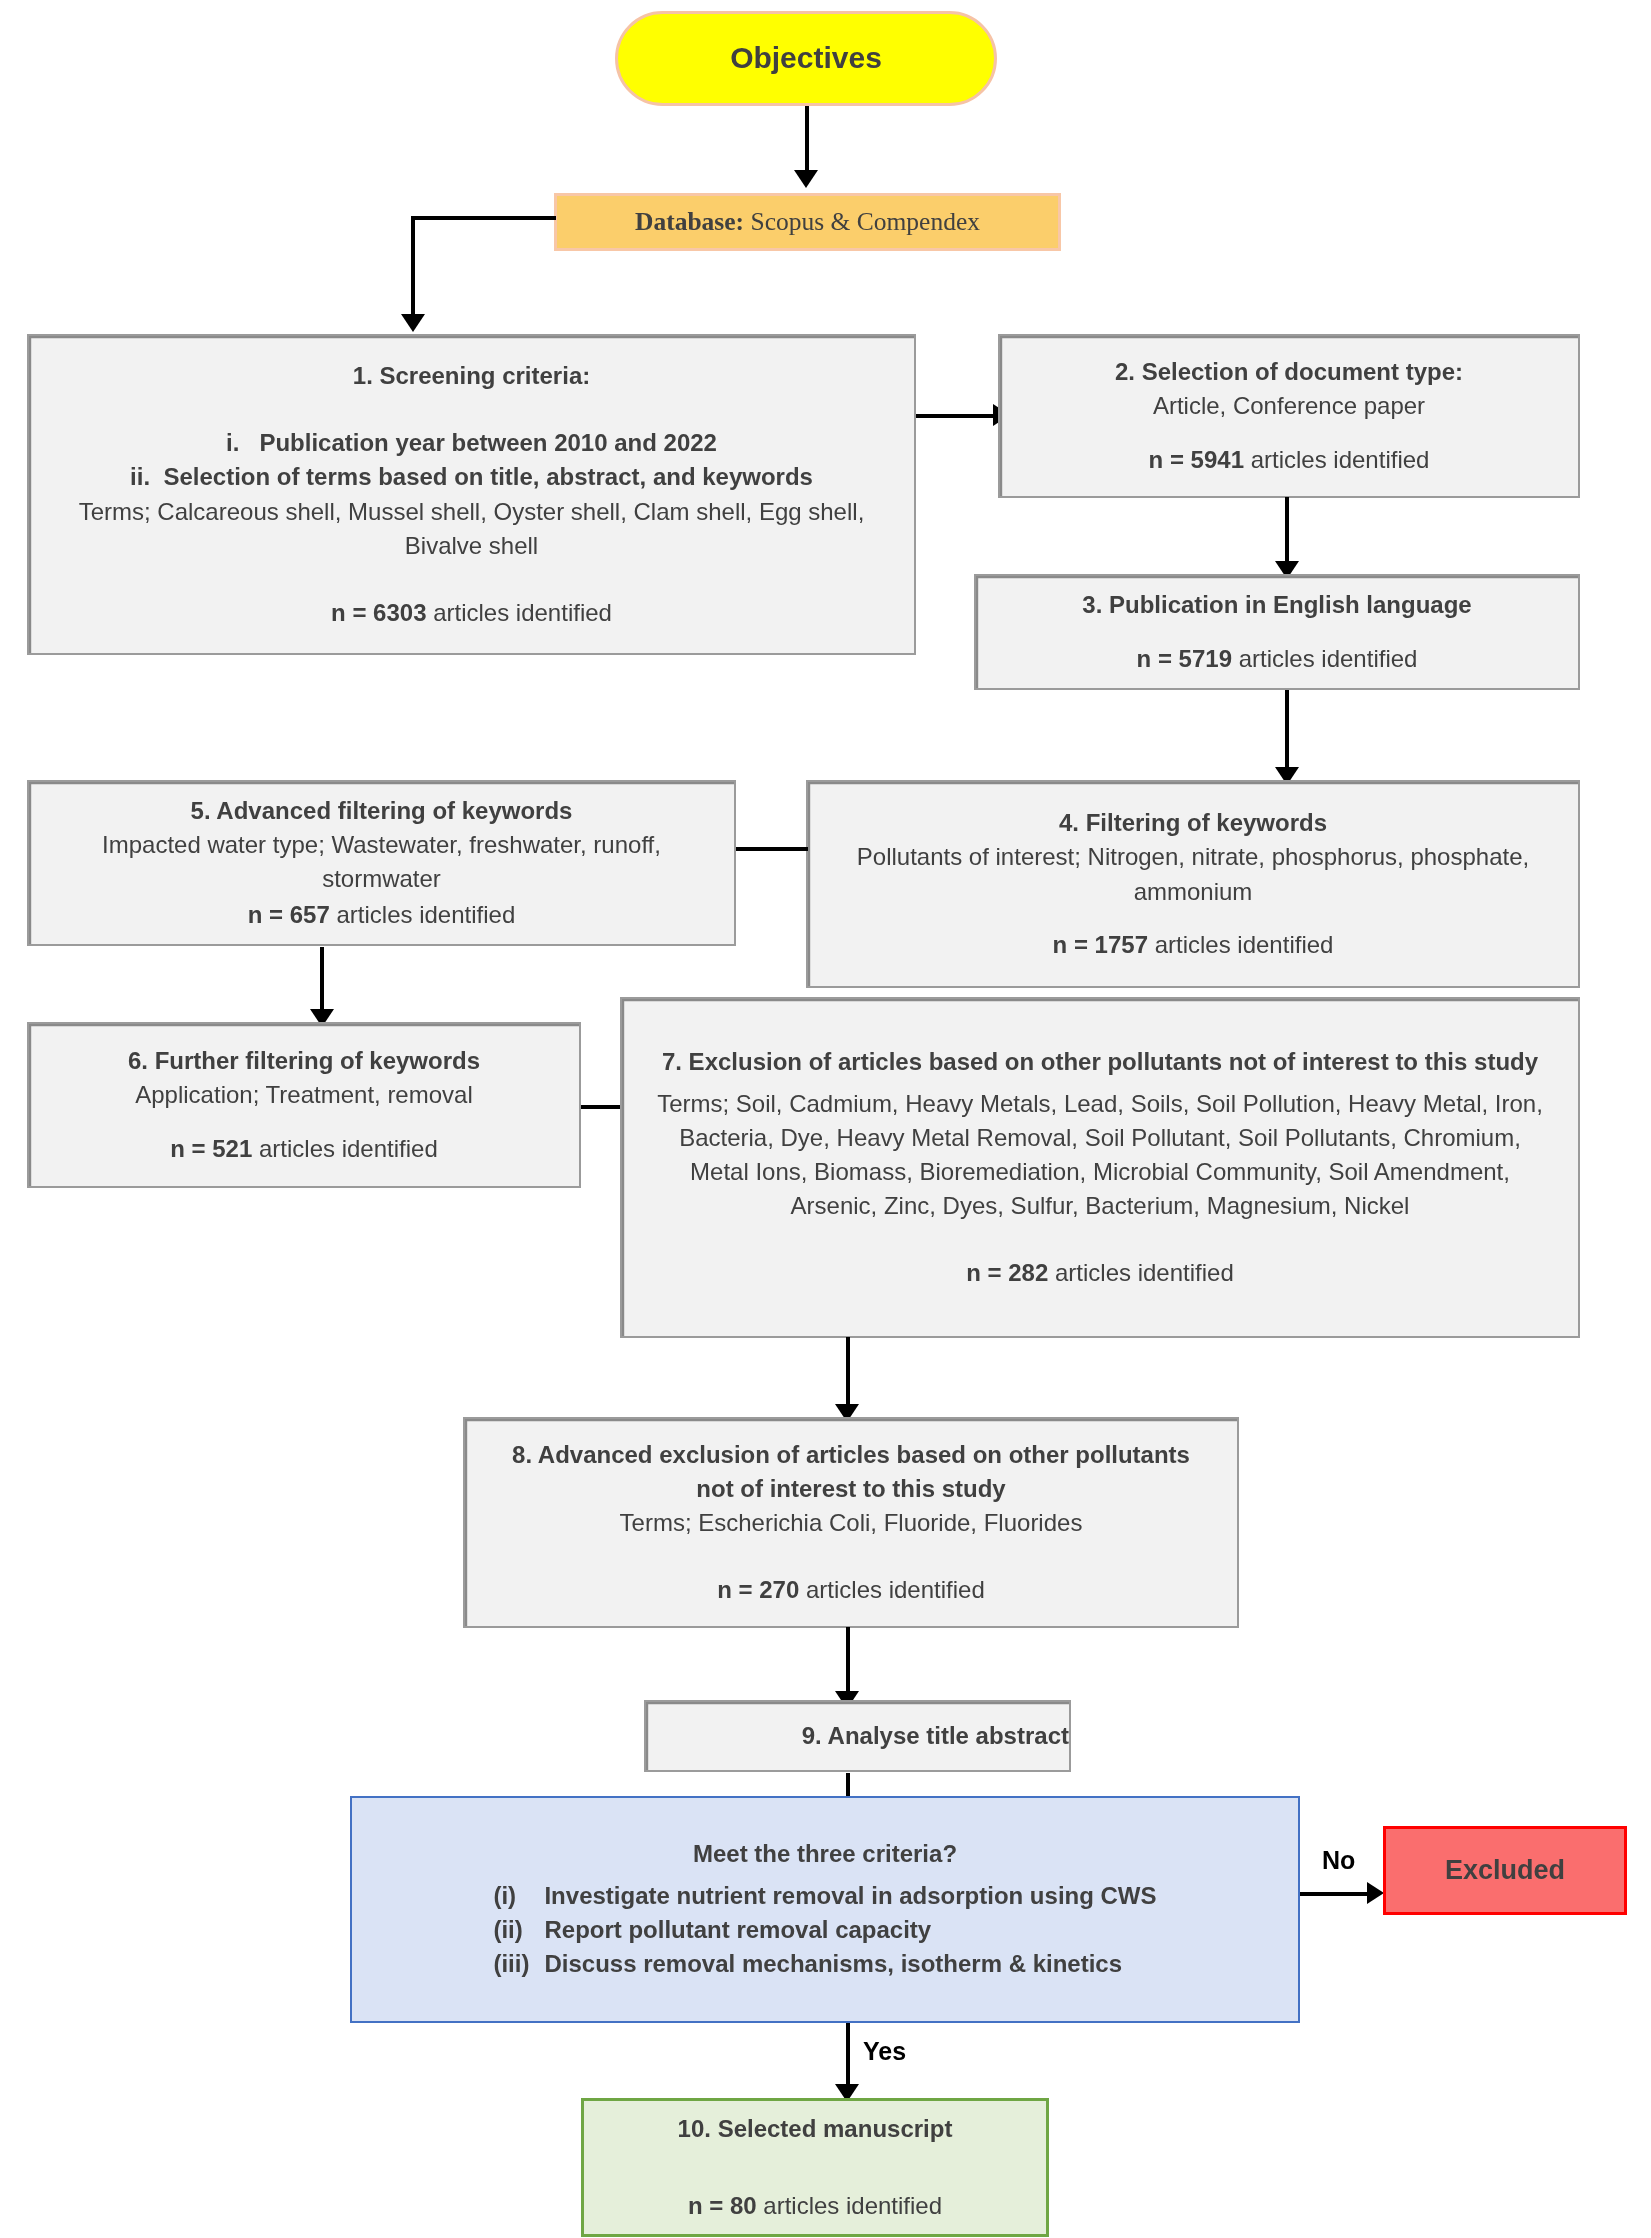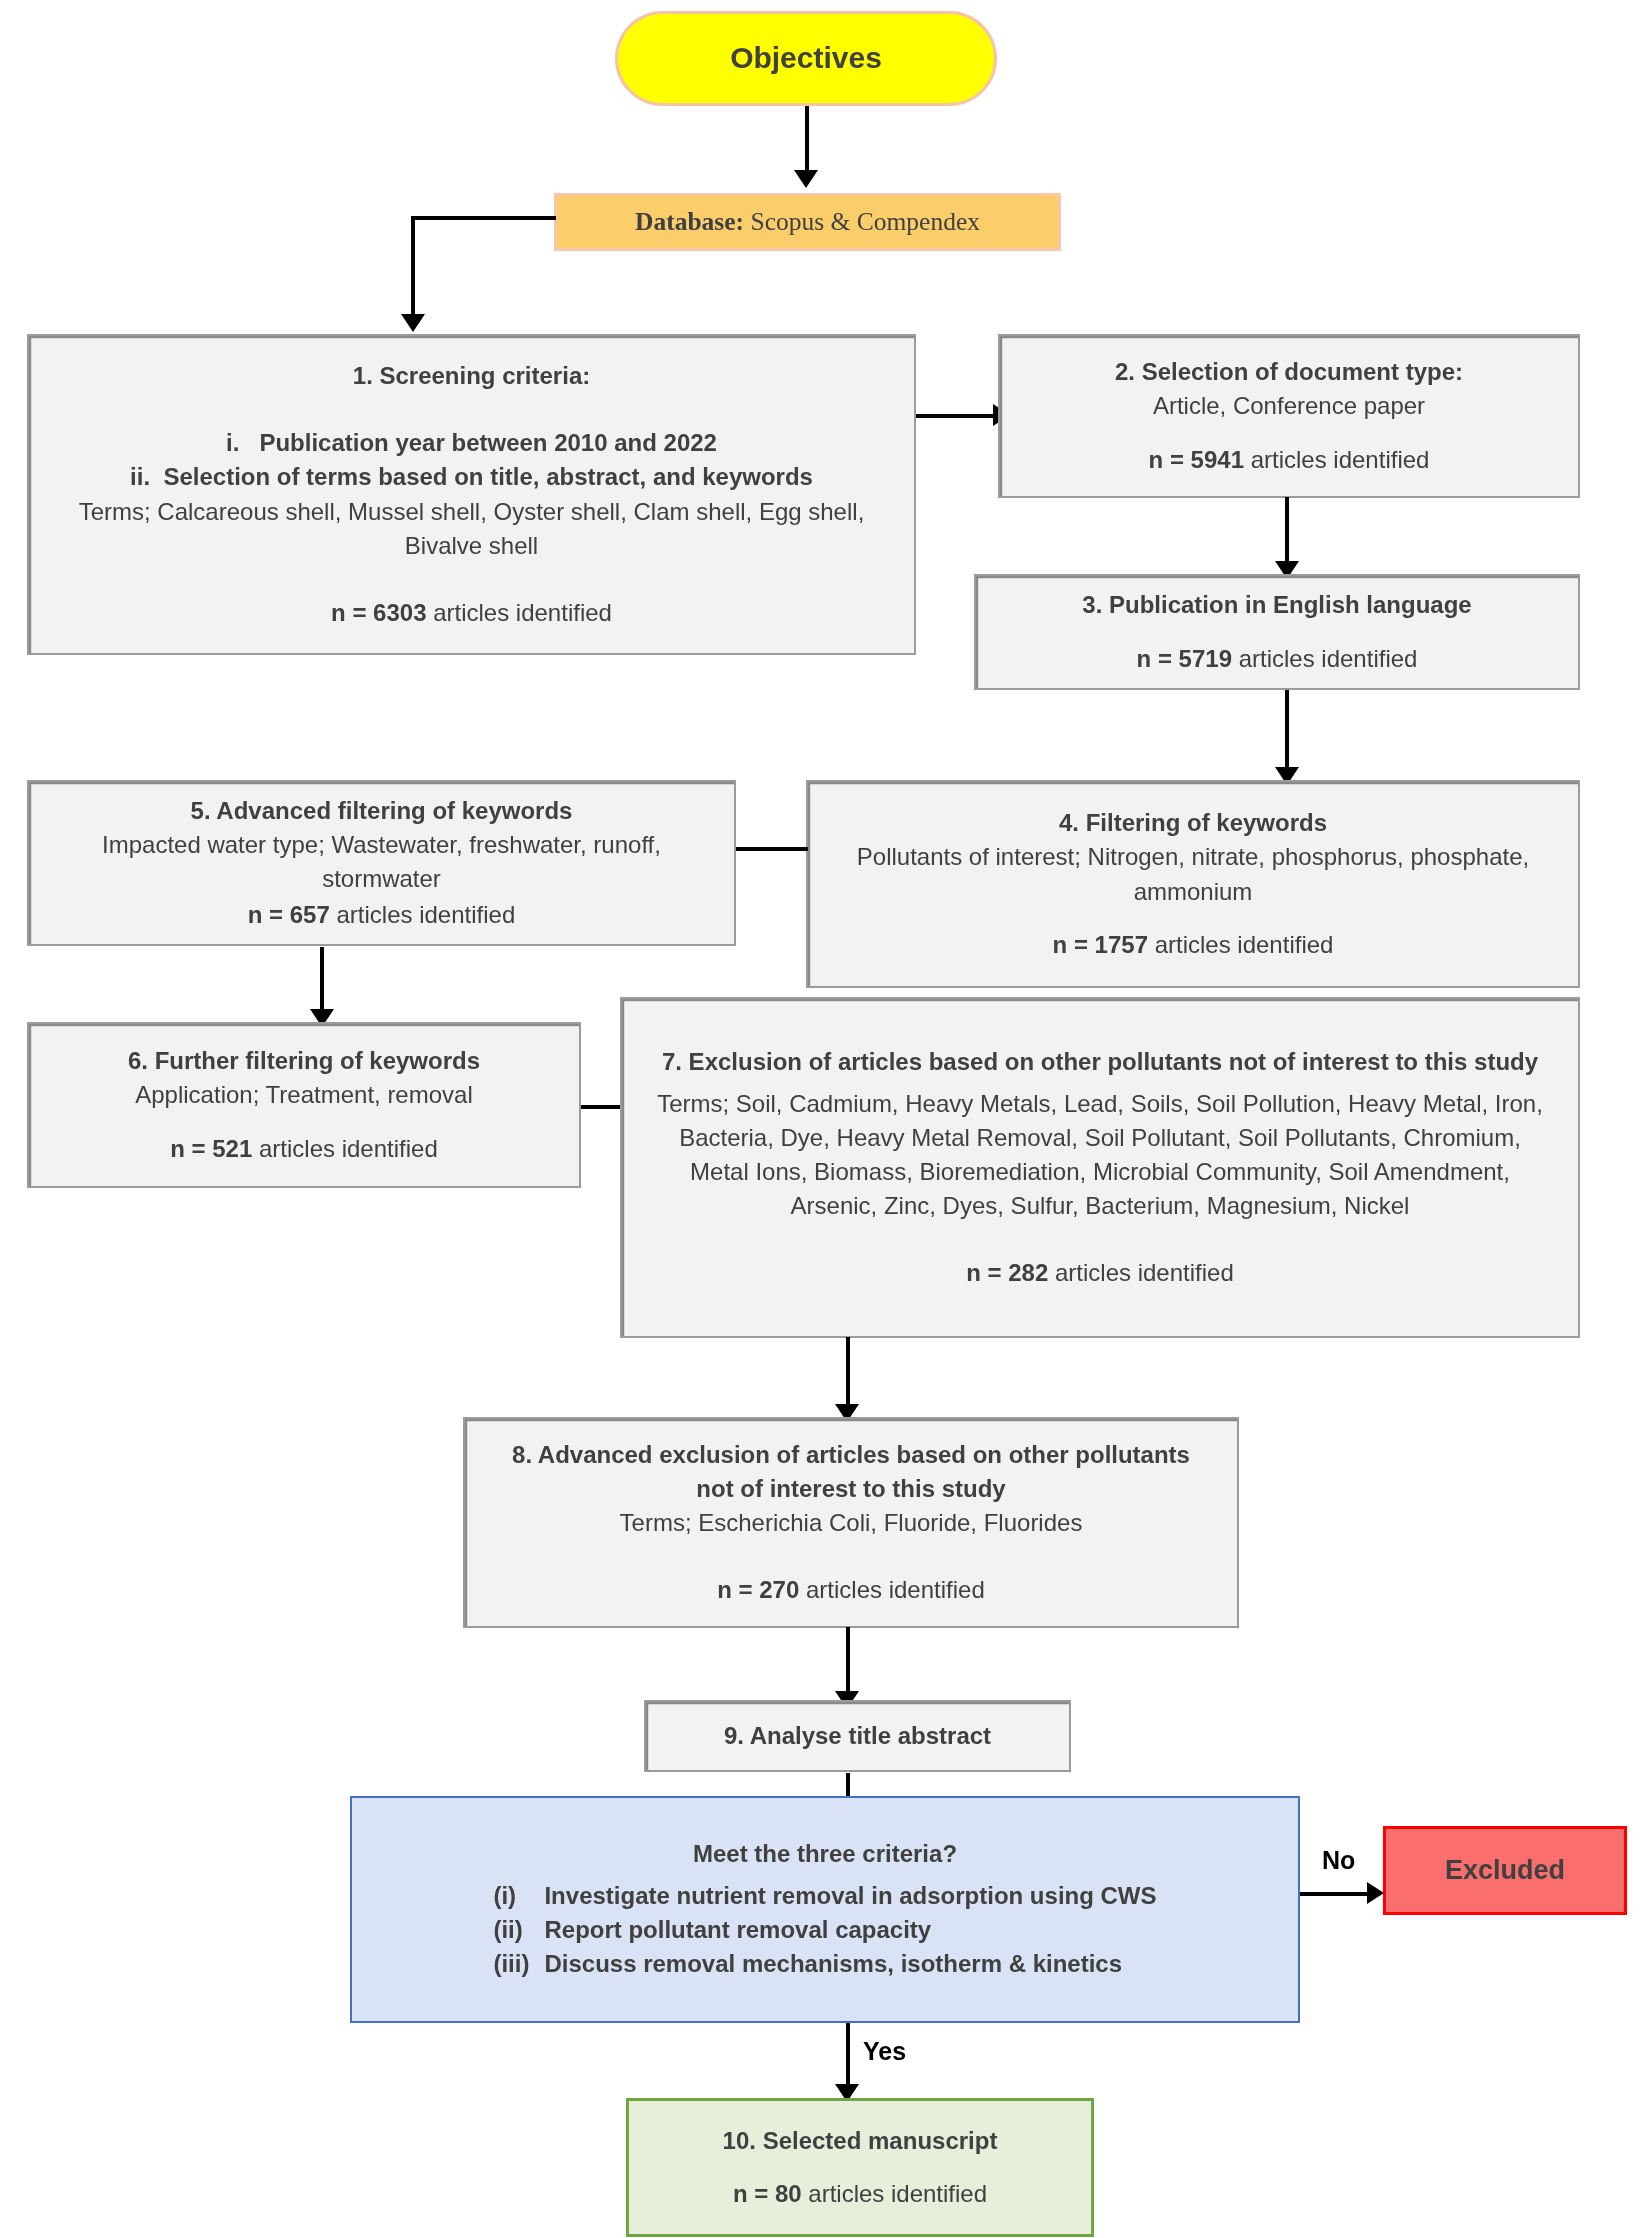--- a/index.html
+++ b/index.html
@@ -249,7 +249,7 @@
   <div class="conn vline" style="left:846px;top:1627px;width:3.9px;height:69px;"></div>
   <div class="arrowdown" style="left:835px;top:1691px;"></div>
 
-  <div class="node gray" style="left:644px;top:1700px;width:427px;height:72px;font-size:24px;">
+  <div class="node gray" style="left:644px;top:1700px;width:427px;height:72px;font-size:24px;align-items:flex-end;">
     <div class="ttl">9.  Analyse title abstract</div>
   </div>
 

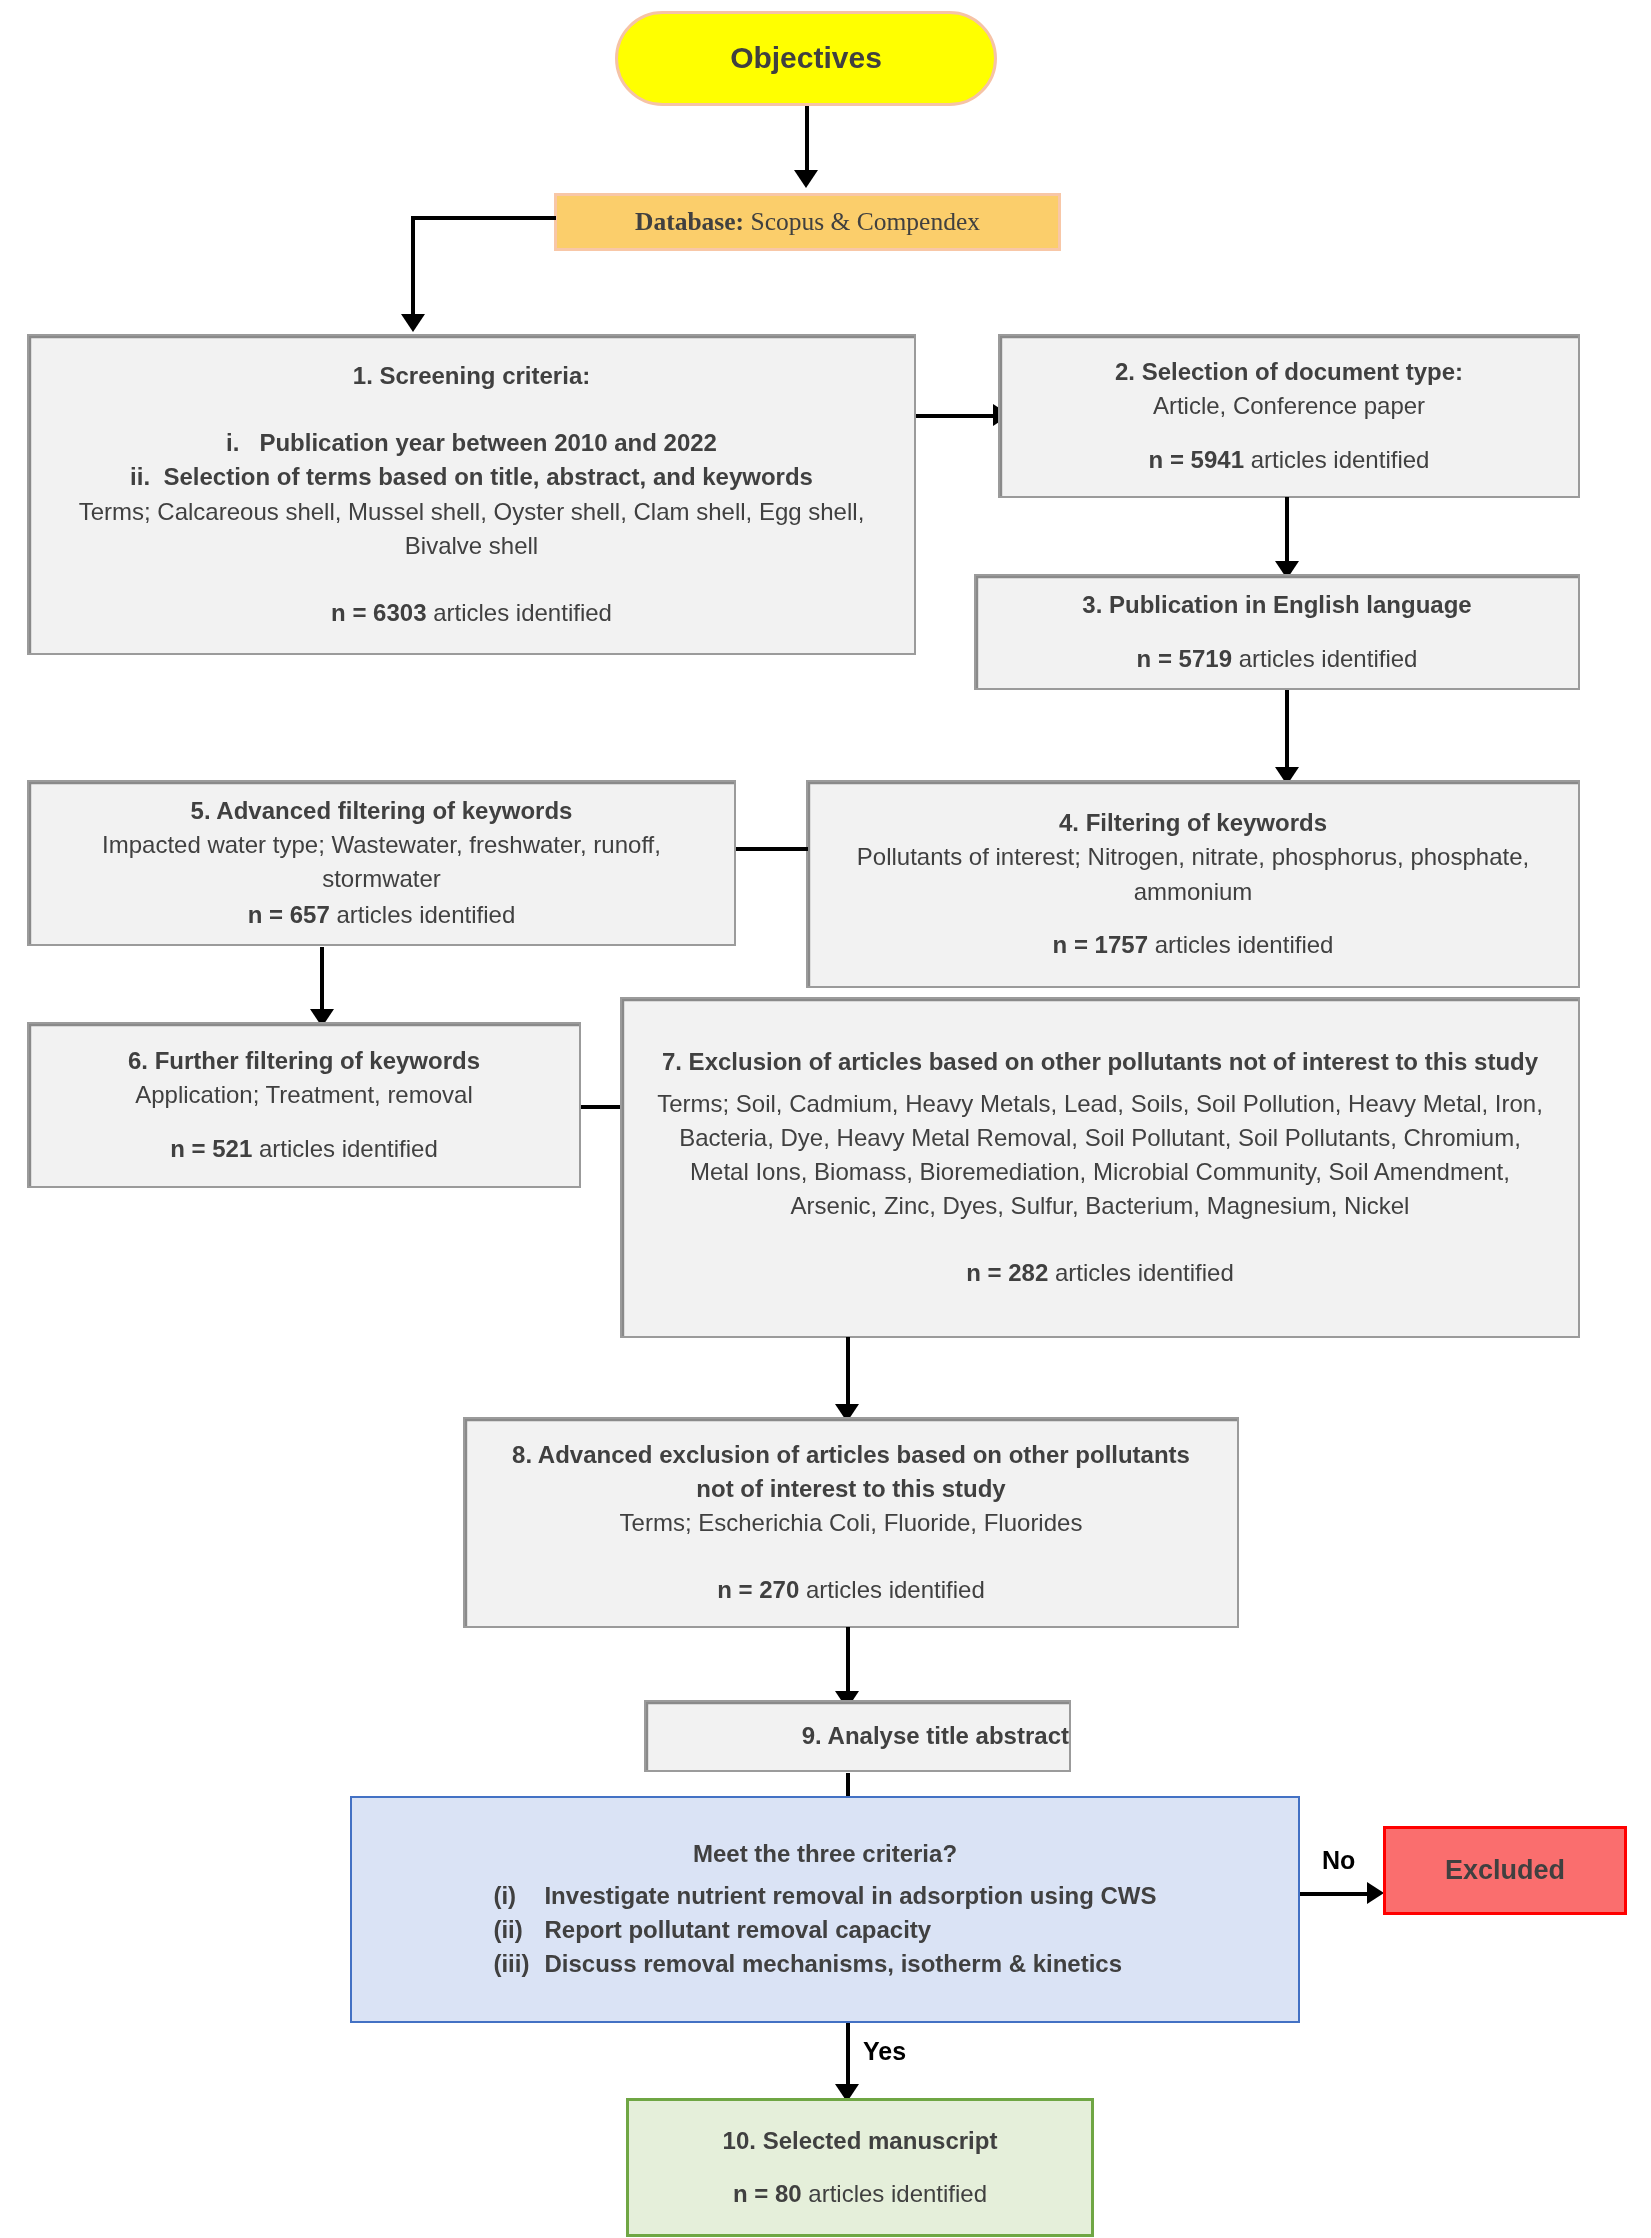--- a/index.html
+++ b/index.html
@@ -287,7 +287,7 @@
   <div class="arrowdown" style="left:835px;top:2084px;"></div>
   <div class="edgelabel" style="left:863px;top:2037px;font-size:25px;">Yes</div>
 
-  <div class="node green" style="left:626px;top:2098px;width:468px;height:139px;font-size:24px;padding:11px 24px;">
+  <div class="node green" style="left:581px;top:2098px;width:468px;height:139px;font-size:24px;padding:11px 24px;justify-content:space-between;">
     <div class="ttl">10.  Selected manuscript</div>
     <div class="gap-md"></div>
     <div>

